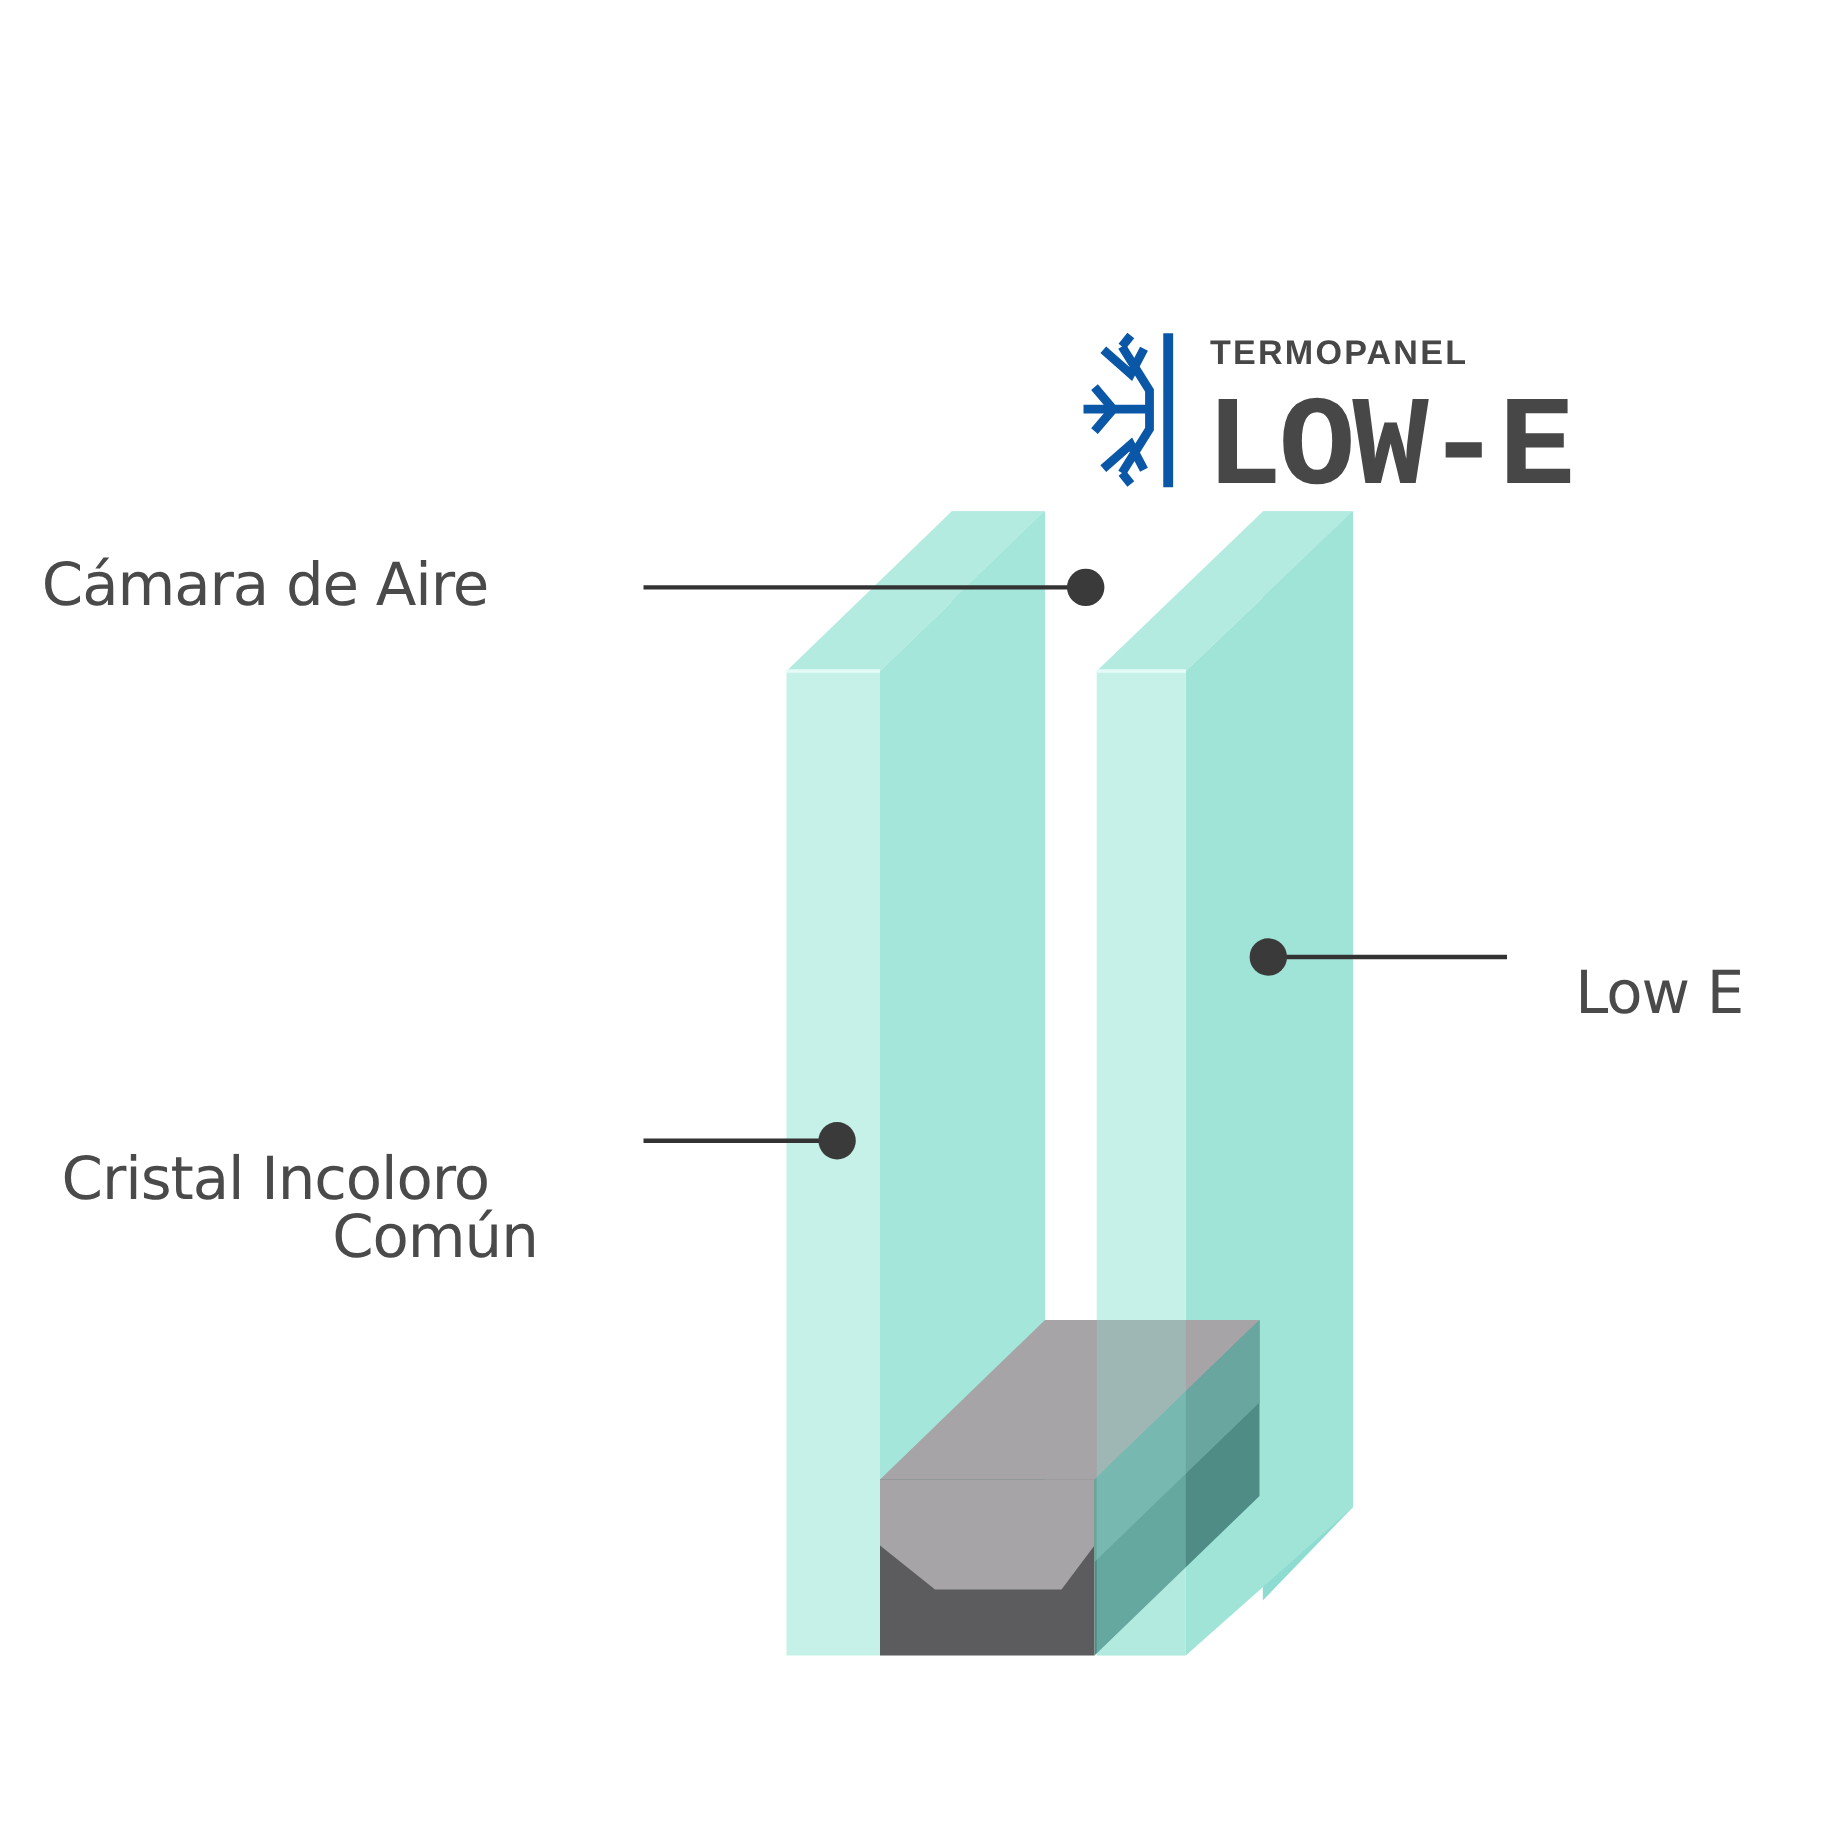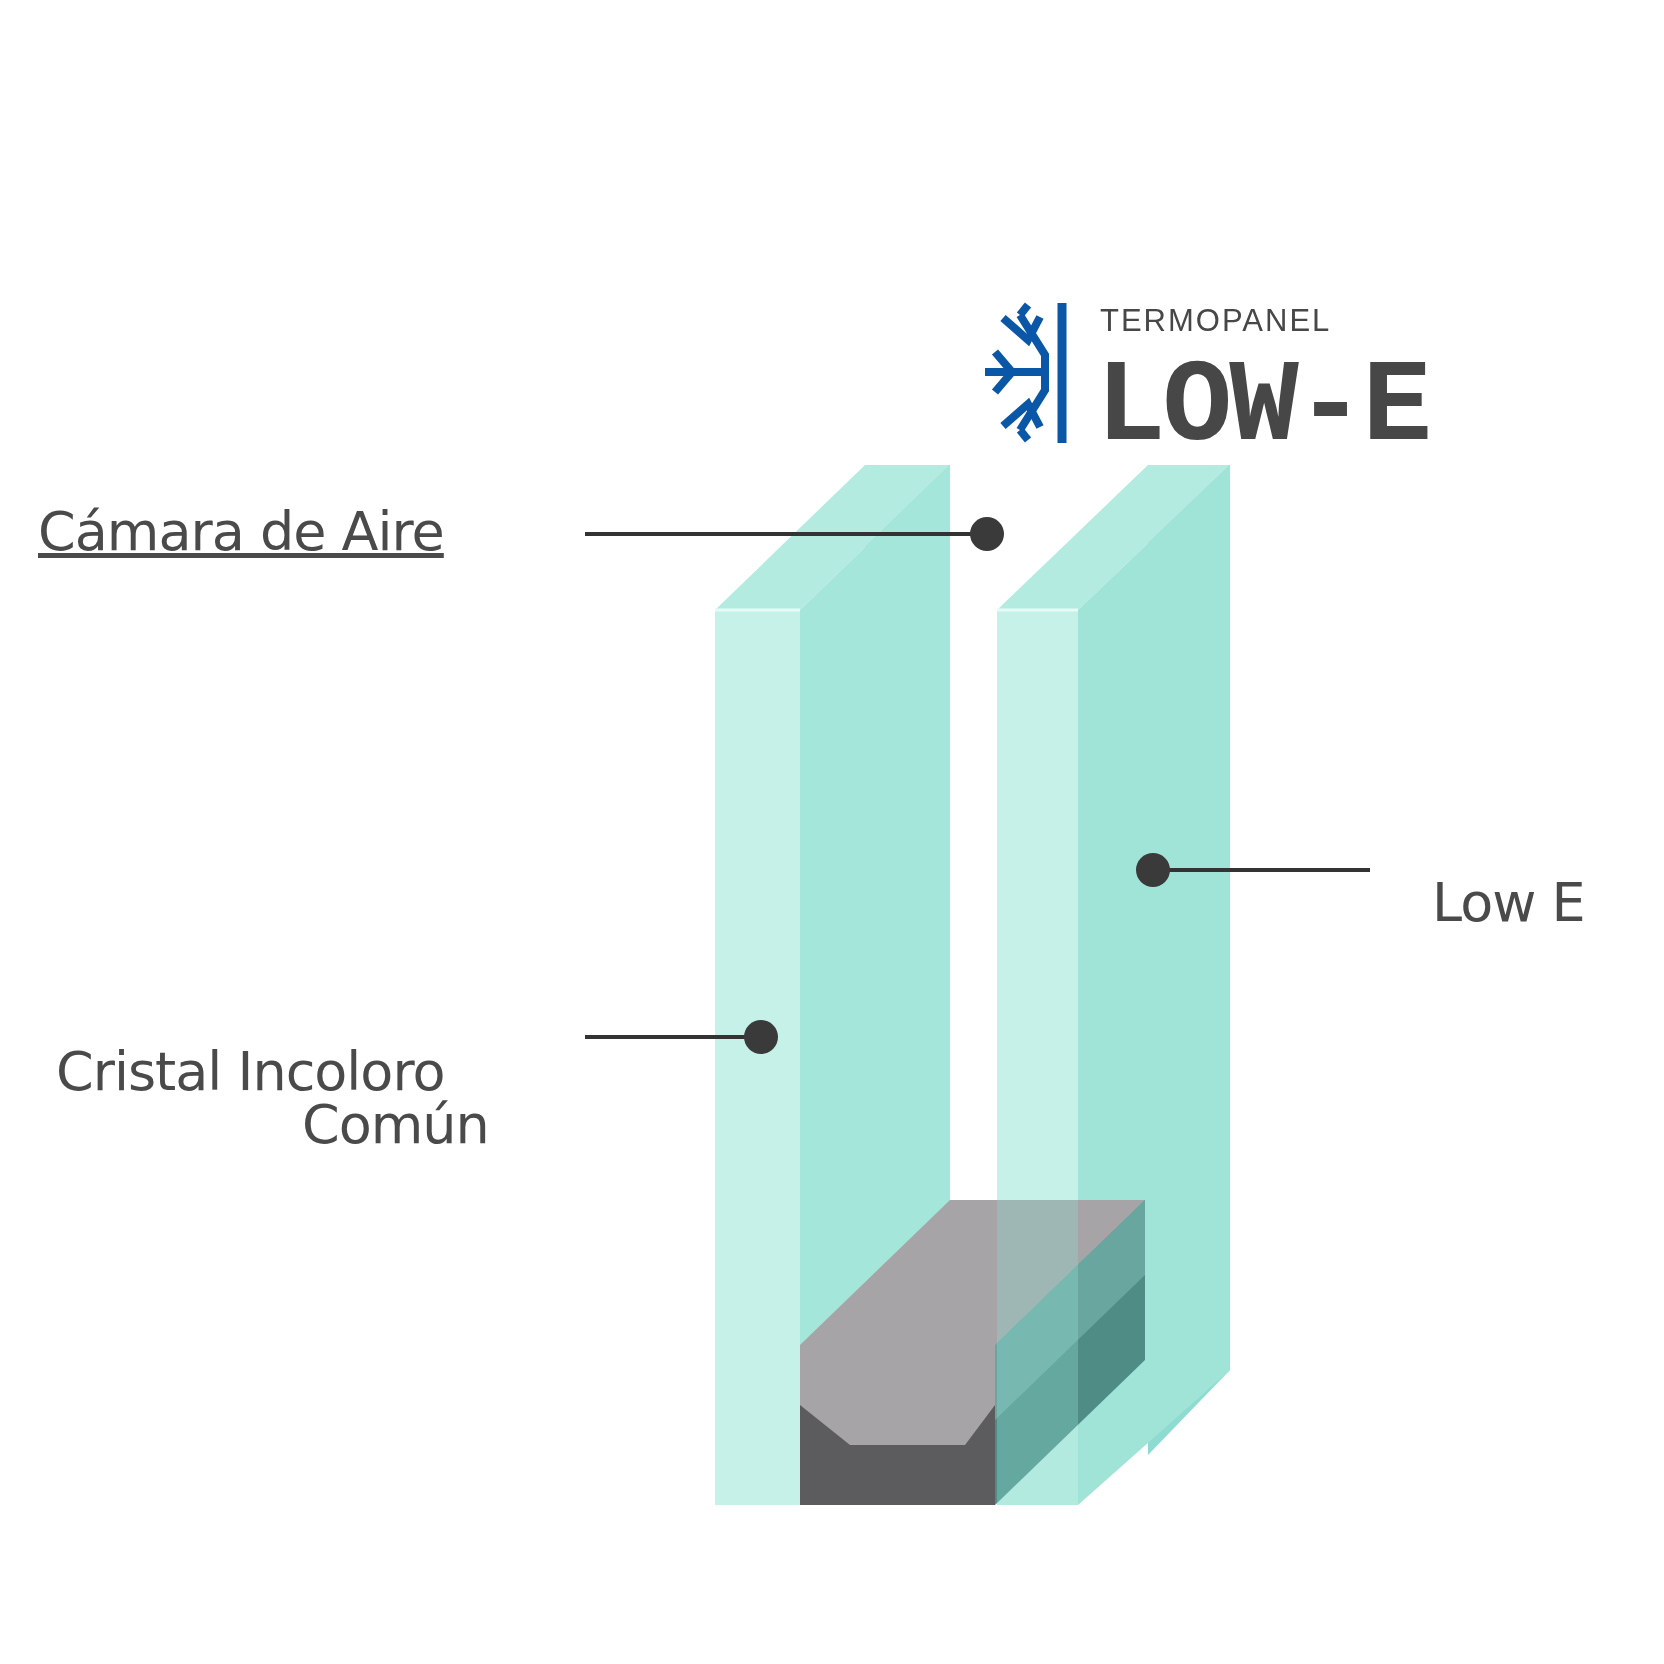--- a/index.html
+++ b/index.html
@@ -9,7 +9,7 @@
   .label { position: absolute; color: #4a4a4a; font-family: "DejaVu Sans", sans-serif;
            font-size: 54px; letter-spacing: -1px; white-space: nowrap; line-height: 1; }
   .brand-small { position: absolute; left: 1100px; top: 305px; font-family: "Liberation Sans", sans-serif;
-                 font-weight: normal; font-size: 31px; color: #474747; letter-spacing: 2px; line-height: 1; }
+                 font-weight: bold; font-size: 31px; color: #474747; letter-spacing: 2px; line-height: 1; }
   .brand-big { position: absolute; left: 1096px; top: 350px; font-family: Liberation Mono, monospace;
                font-weight: bold; font-size: 116px; color: #474747; letter-spacing: -3px; line-height: 1; }
 </style>

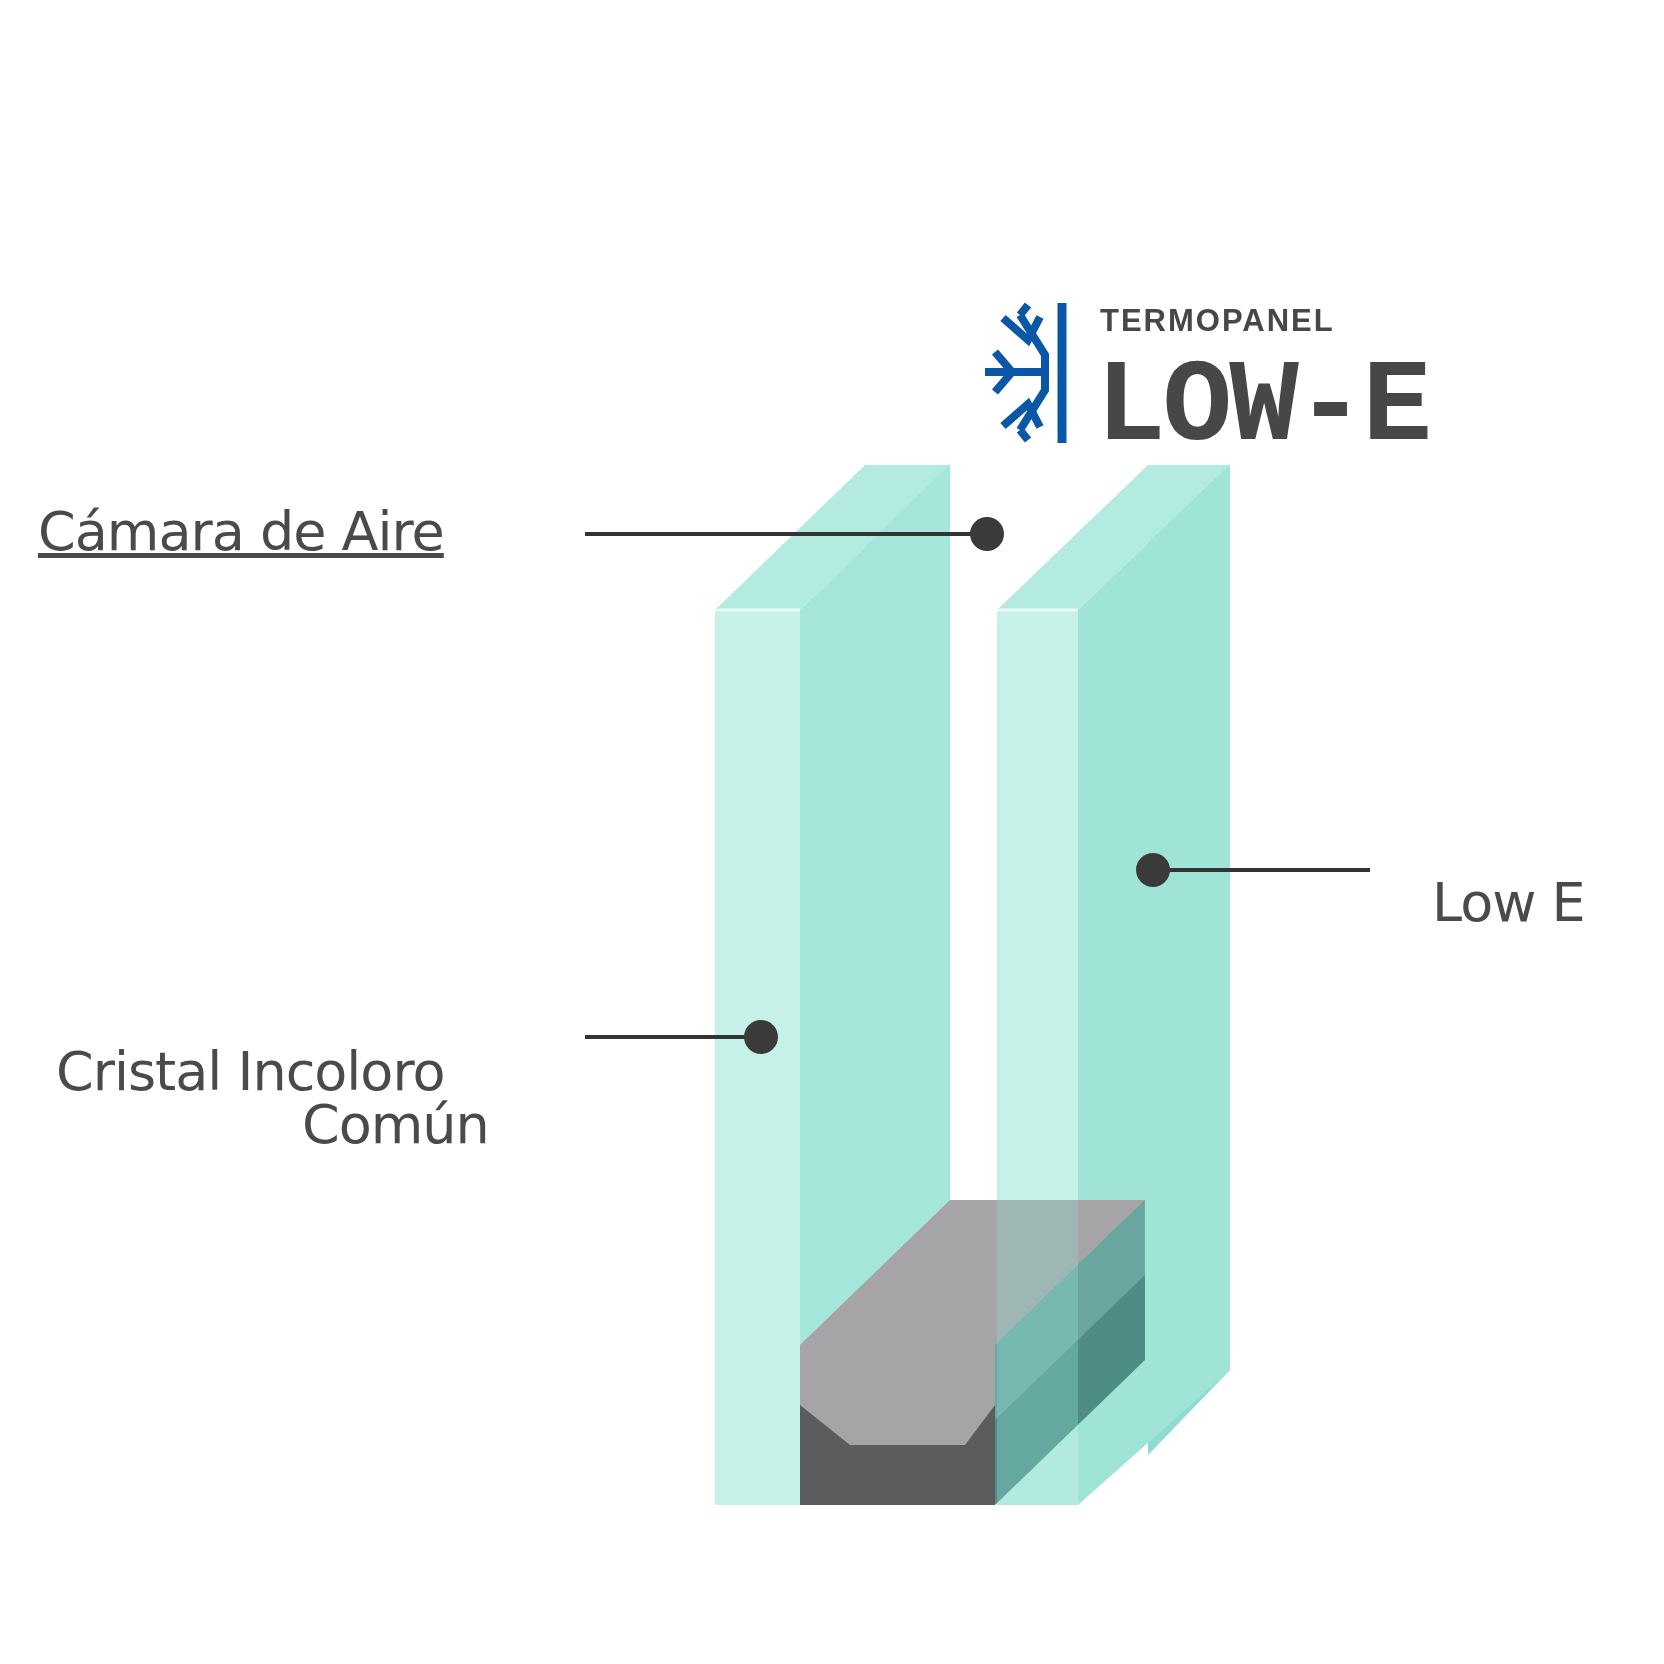--- a/index.html
+++ b/index.html
@@ -85,7 +85,7 @@
 <div class="brand-small">TERMOPANEL</div>
 <div class="brand-big">LOW-E</div>
 
-<div class="label" style="left:38px; top:505px;text-decoration:underline;">Cámara de Aire</div>
+<div class="label" style="left:38px; top:505px;">Cámara de Aire</div>
 <div class="label" style="left:1432px; top:876px;">Low E</div>
 <div class="label" style="left:56px; top:1008px;margin-top:37px;">Cristal Incoloro</div>
 <div class="label" style="left:302px; top:1098px;">Común</div>

